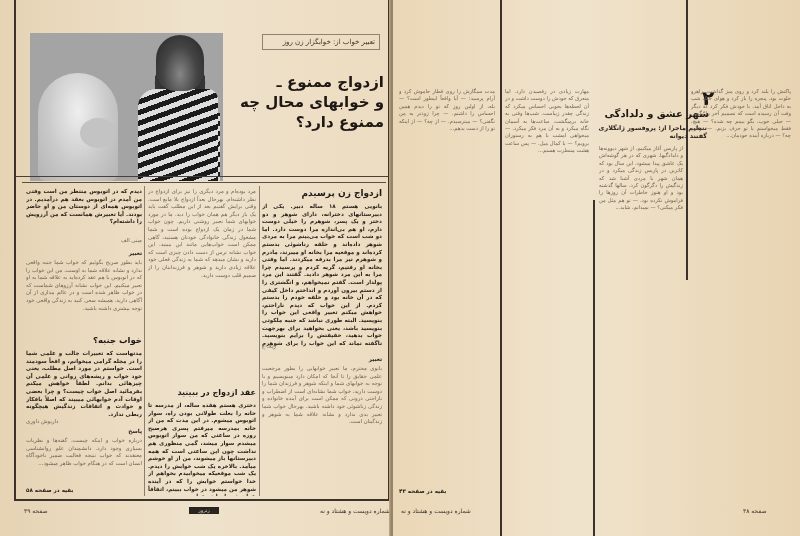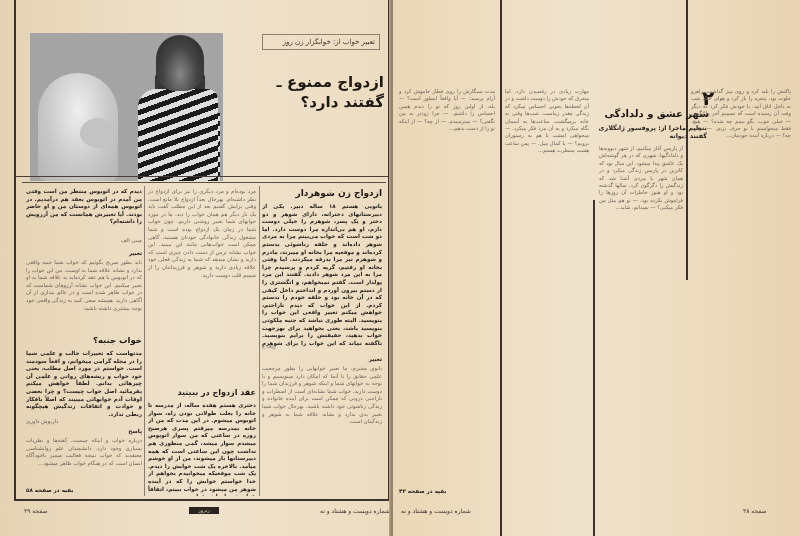--- a/index.html
+++ b/index.html
@@ -86,6 +86,7 @@
 
   <div class="headline">
     <div>ازدواج ممنوع ـ</div>
+    <div>و خوابهای محال چه</div>
     <div>گفتند دارد؟</div>
   </div>
 

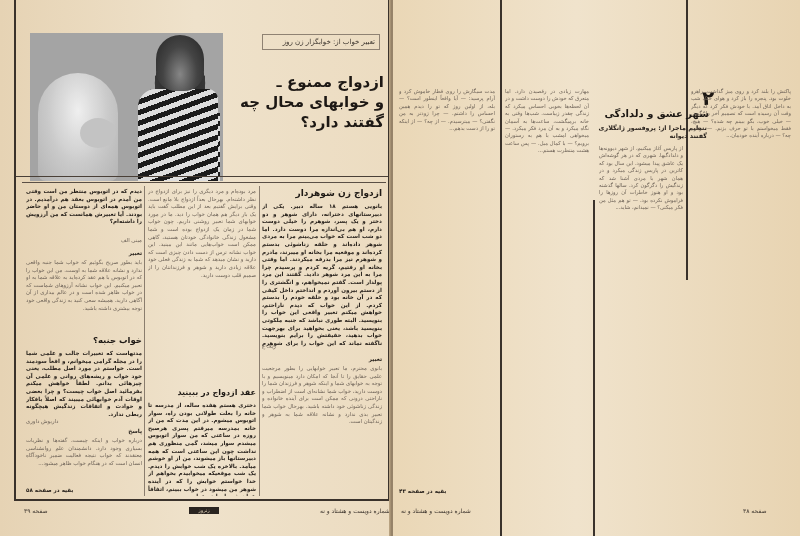--- a/index.html
+++ b/index.html
@@ -87,7 +87,7 @@
   <div class="headline">
     <div>ازدواج ممنوع ـ</div>
     <div>و خوابهای محال چه</div>
-    <div>گفتند دارد؟</div>
+    <div>ممنوع دارد؟</div>
   </div>
 
   <div class="photo-rule"></div>

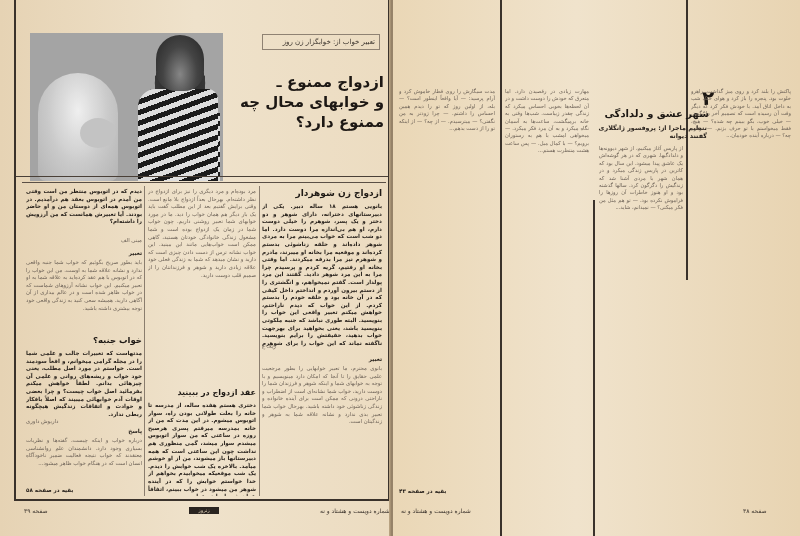--- a/index.html
+++ b/index.html
@@ -93,7 +93,7 @@
   <div class="photo-rule"></div>
   <div class="box-top"></div>
 
-  <div class="subhead" style="left:262px; top:188px; width:120px; font-size:9px;">ازدواج زن شوهردار</div>
+  <div class="subhead" style="left:262px; top:188px; width:120px; font-size:9px;">ازدواج زن پرسیدم</div>
   <div class="col bold" style="left:262px; top:203px; width:120px; height:144px;">بانویی هستم ۱۸ ساله دبیر. یکی از دبیرستانهای دخترانه، دارای شوهر و دو دختر و یک پسر، شوهرم را خیلی دوست دارم، او هم بی‌اندازه مرا دوست دارد. اما دو شب است که خواب می‌بینم مرا به مردی شوهر داده‌اند و حلقه زناشوئی بدستم کرده‌اند و موقعیه مرا بخانه او میبرند، مادرم و شوهرم نیز مرا بدرقه میکردند. اما وقتی بخانه او رفتیم، گریه کردم و پرسیدم چرا مرا به این مرد شوهر دادید. گفتند این مرد پولدار است. گفتم نمیخواهم، و انگشتری را از دستم بیرون آوردم و انداختم داخل کیفی که در آن خانه بود و حلقه خودم را بدستم کردم. از این خواب که دیدم ناراحتم، خواهش میکنم تعبیر واقعی این خواب را بنویسید. البته طوری نباشد که جنبه ملکوتی بنویسید باشد، یعنی بخواهید برای بهرجهت خواب بدهید، حقیقتش را برایم بنویسید. ناگفته نماند که این خواب را برای شوهرم نیز تعریف کردم و گفتم تعبیرش چیست. گفت من معبر نیستم، از مجله زنروز سؤال کن.</div>
   <div class="col light" style="left:262px; top:343px; width:120px; height:8px; text-align:left;">ژیلاـ ع</div>
   <div class="col bold" style="left:262px; top:356px; width:120px; height:8px;">تعبیر</div>

